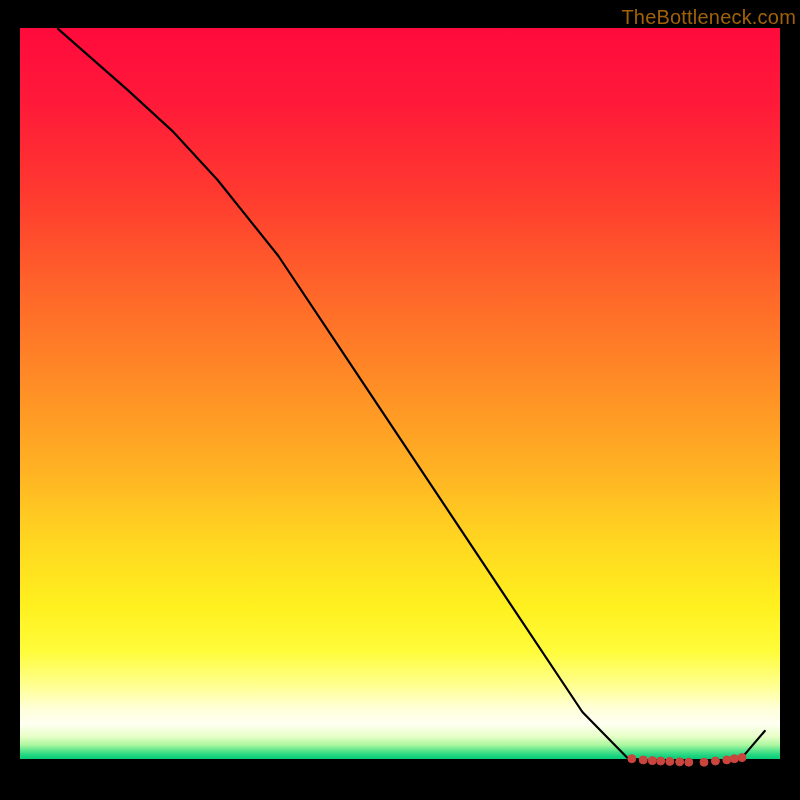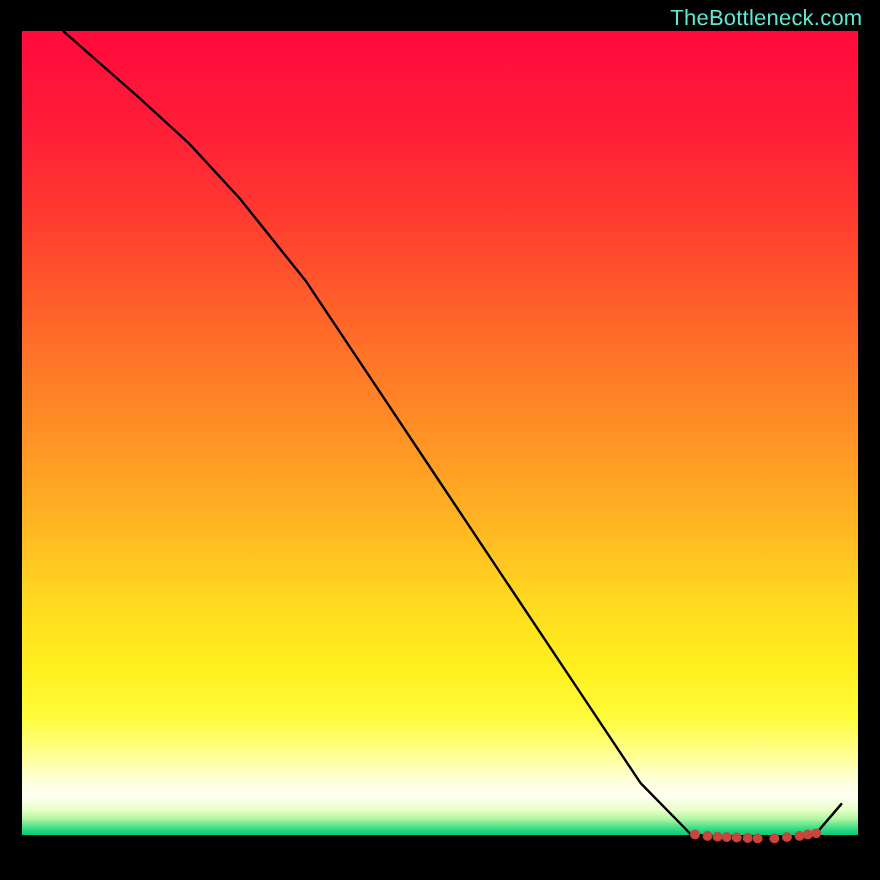--- a/index.html
+++ b/index.html
@@ -14,8 +14,8 @@
   .watermark {
     position: absolute;
     top: 6px;
-    right: 16px;
-    color: #5eead4;
+    right: 4px;
+    color: #a16207;
     font-size: 20px;
     letter-spacing: 0.2px;
     z-index: 10;

